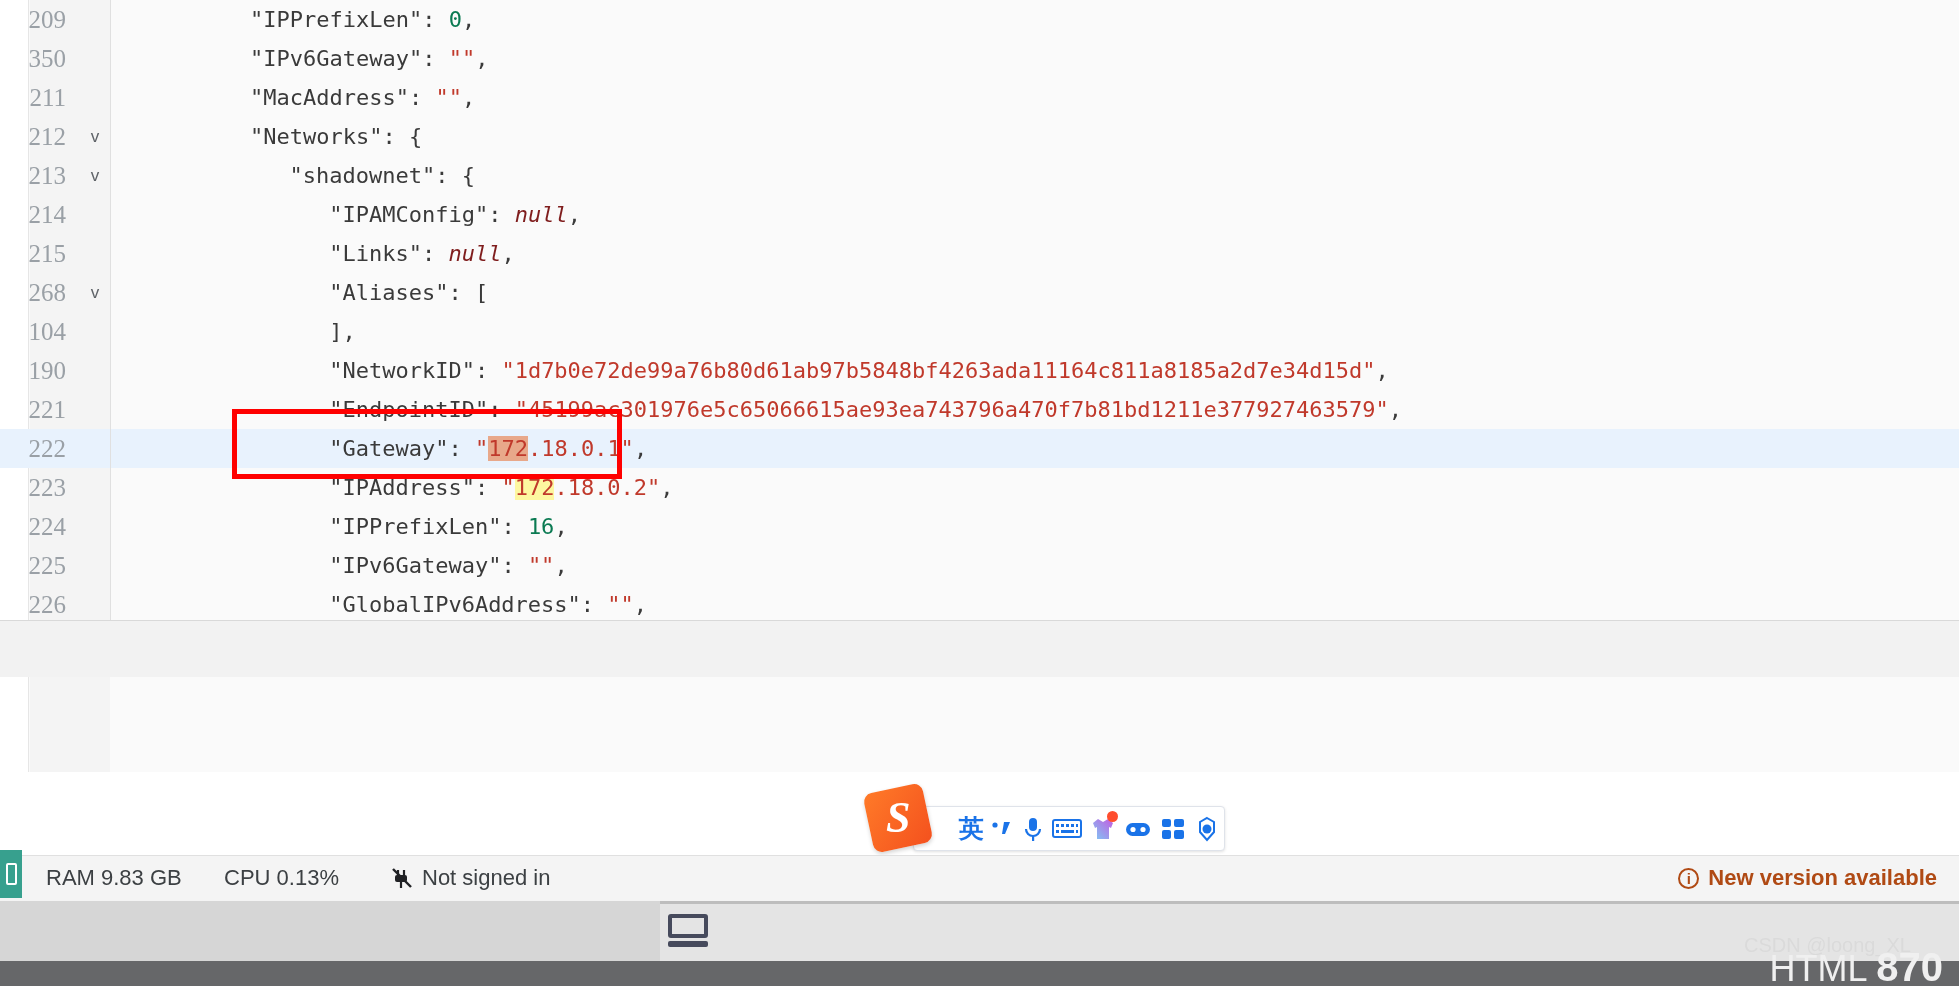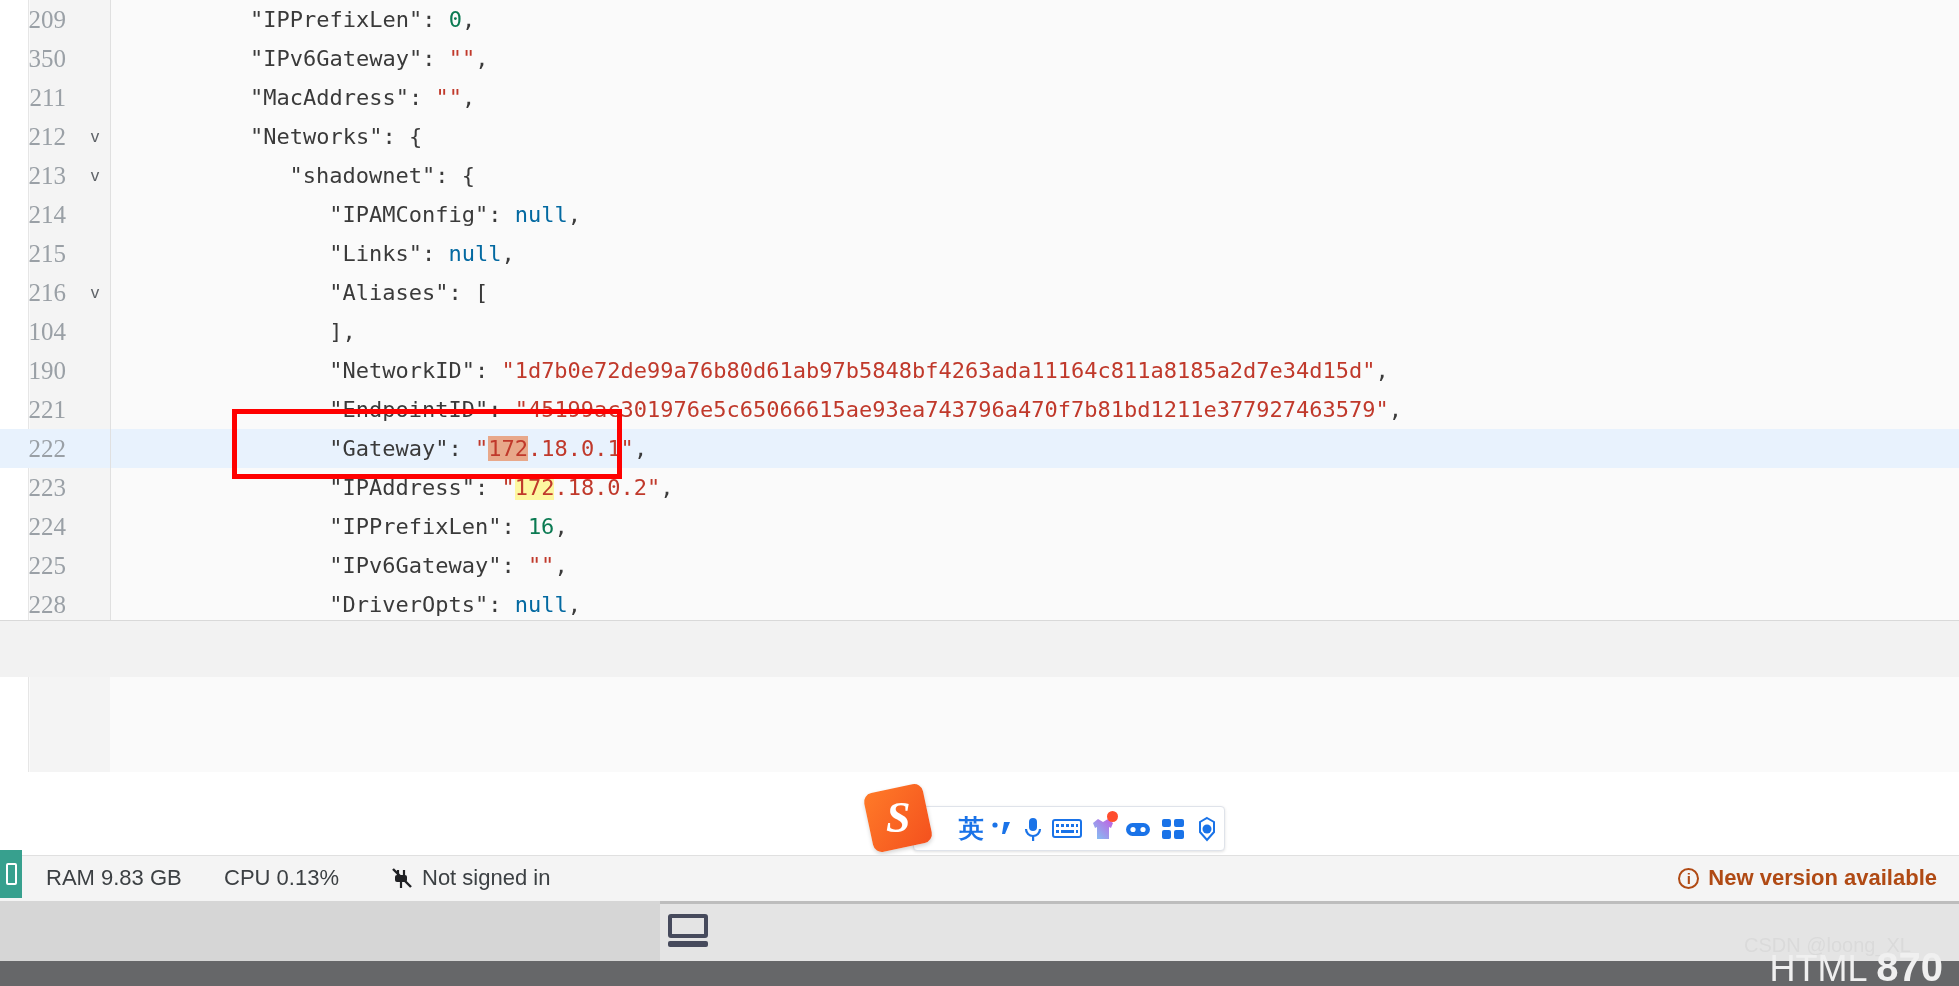--- a/index.html
+++ b/index.html
@@ -46,7 +46,7 @@
   .k{color:#3a3a3a;}
   .s{color:#c0392b;}
   .num{color:#0a7a52;}
-  .nul{color:#0369a1;}
+  .nul{color:#7f1d1d;font-style:italic;}
   .p{color:#3a3a3a;}
   .hl-cur{background:#e8a88a;}
   .hl{background:#fdf7a0;}

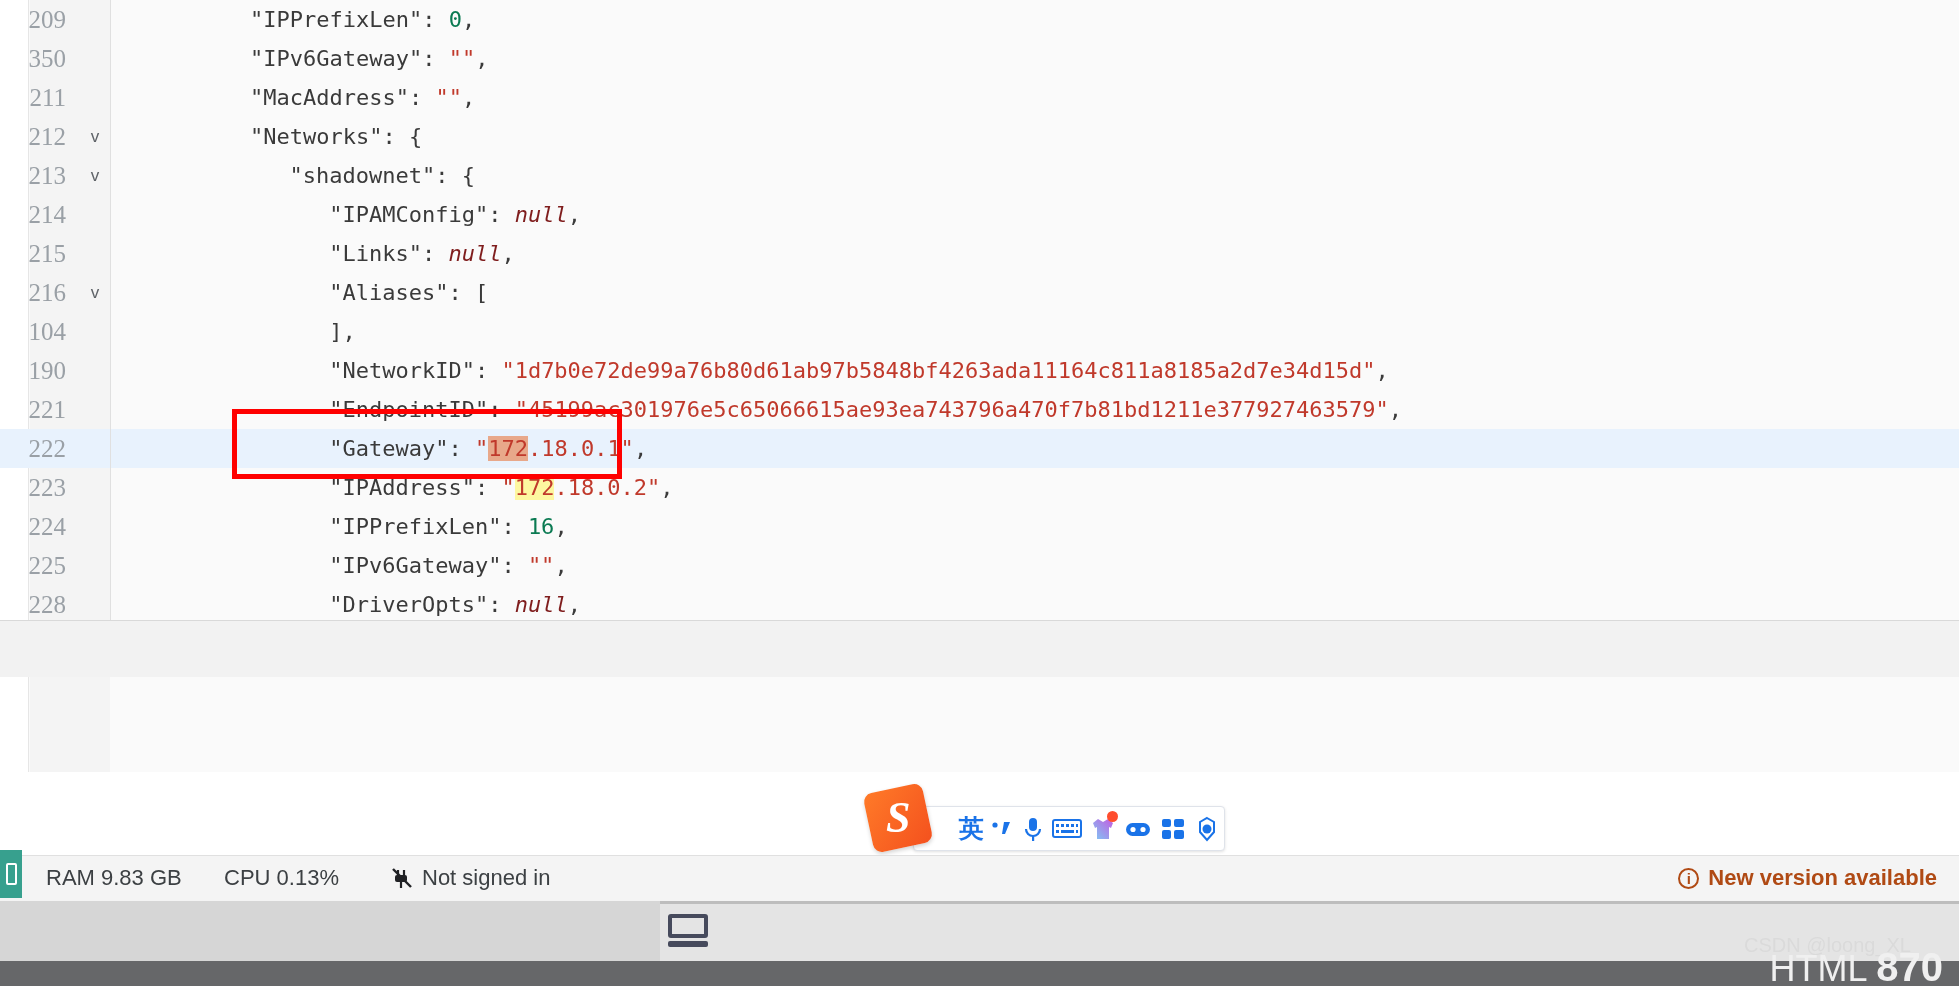--- a/index.html
+++ b/index.html
@@ -187,7 +187,7 @@
         <div class="row"><div class="ln">213</div><div class="fold">v</div><div class="gline"></div><div class="code" style="left: 289.6px;"><span class="k">"shadownet"</span><span class="p">: {</span></div></div>
         <div class="row"><div class="ln">214</div><div class="gline"></div><div class="code" style="left: 329.2px;"><span class="k">"IPAMConfig"</span><span class="p">: </span><span class="nul">null</span><span class="p">,</span></div></div>
         <div class="row"><div class="ln">215</div><div class="gline"></div><div class="code" style="left: 329.2px;"><span class="k">"Links"</span><span class="p">: </span><span class="nul">null</span><span class="p">,</span></div></div>
-        <div class="row"><div class="ln">216</div><div class="fold">v</div><div class="gline"></div><div class="code" style="left: 329.2px;"><span class="k">"Aliases"</span><span class="p">: [</span></div></div>
+        <div class="row"><div class="ln">268</div><div class="fold">v</div><div class="gline"></div><div class="code" style="left: 329.2px;"><span class="k">"Aliases"</span><span class="p">: [</span></div></div>
         <div class="row"><div class="ln">104</div><div class="gline"></div><div class="code" style="left: 329.2px;"><span class="p">],</span></div></div>
         <div class="row"><div class="ln">190</div><div class="gline"></div><div class="code" style="left: 329.2px;"><span class="k">"NetworkID"</span><span class="p">: </span><span class="s">"1d7b0e72de99a76b80d61ab97b5848bf4263ada11164c811a8185a2d7e34d15d"</span><span class="p">,</span></div></div>
         <div class="row"><div class="ln">221</div><div class="gline"></div><div class="code" style="left: 329.2px;"><span class="k">"EndpointID"</span><span class="p">: </span><span class="s">"45199ac301976e5c65066615ae93ea743796a470f7b81bd1211e377927463579"</span><span class="p">,</span></div></div>

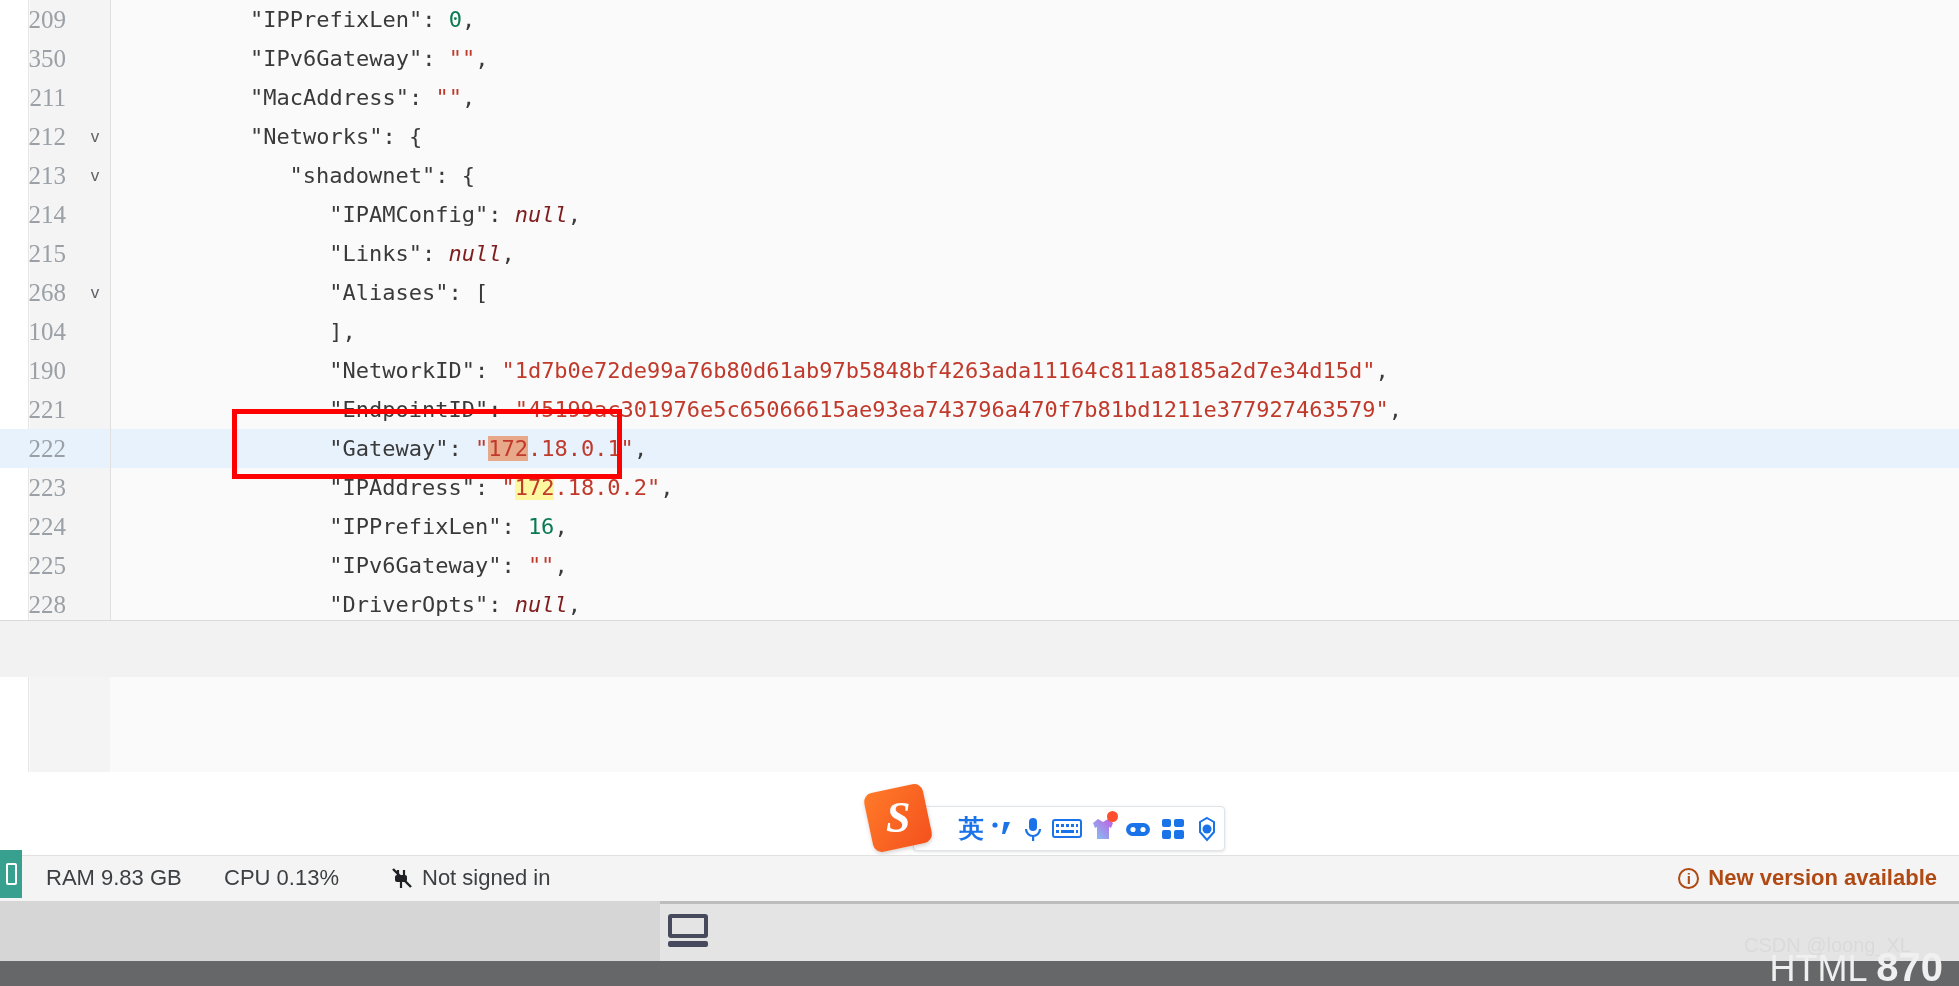--- a/index.html
+++ b/index.html
@@ -195,6 +195,7 @@
         <div class="row"><div class="ln">223</div><div class="gline"></div><div class="code" style="left: 329.2px;"><span class="k">"IPAddress"</span><span class="p">: </span><span class="s">"</span><span class="s hl">172</span><span class="s">.18.0.2"</span><span class="p">,</span></div></div>
         <div class="row"><div class="ln">224</div><div class="gline"></div><div class="code" style="left: 329.2px;"><span class="k">"IPPrefixLen"</span><span class="p">: </span><span class="num">16</span><span class="p">,</span></div></div>
         <div class="row"><div class="ln">225</div><div class="gline"></div><div class="code" style="left: 329.2px;"><span class="k">"IPv6Gateway"</span><span class="p">: </span><span class="s">""</span><span class="p">,</span></div></div>
+        <div class="row"><div class="ln">226</div><div class="gline"></div><div class="code" style="left: 329.2px;"><span class="k">"GlobalIPv6Address"</span><span class="p">: </span><span class="s">""</span><span class="p">,</span></div></div>
         <div class="row"><div class="ln">228</div><div class="gline"></div><div class="code" style="left: 329.2px;"><span class="k">"DriverOpts"</span><span class="p">: </span><span class="nul">null</span><span class="p">,</span></div></div>
       </div>
   </div>

